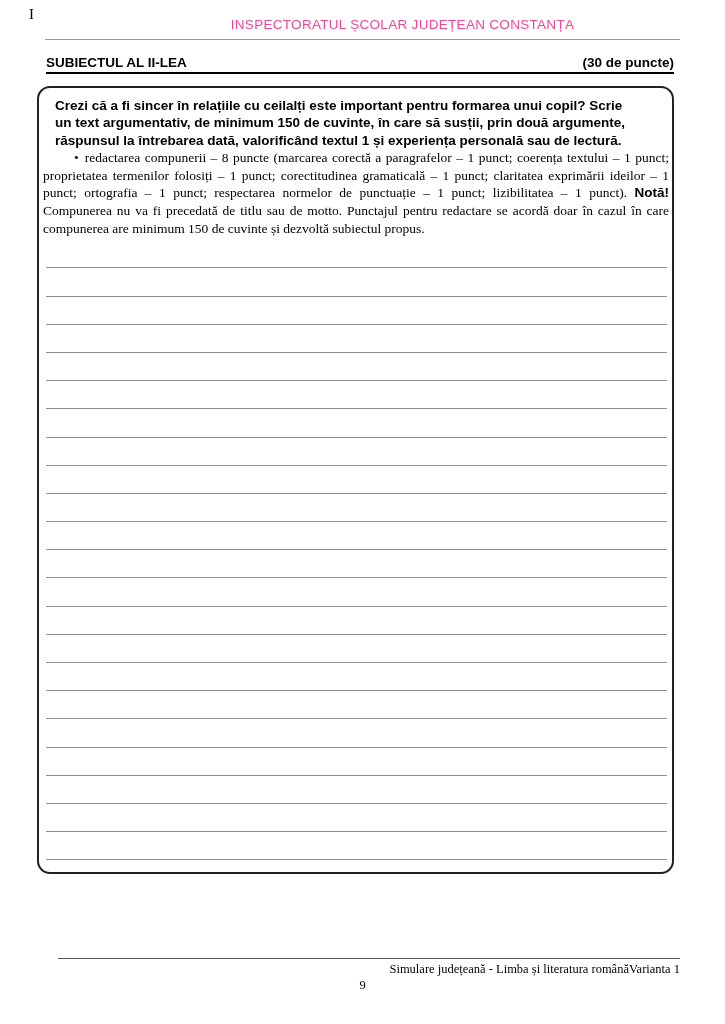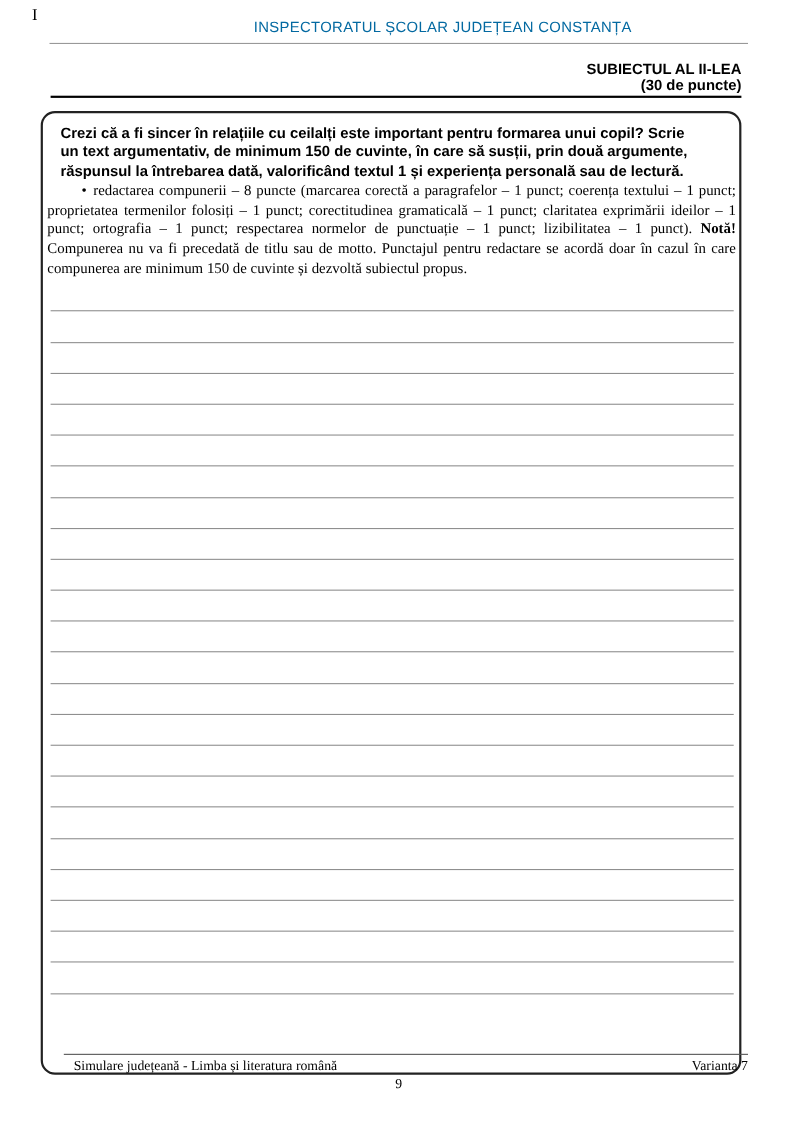--- a/index.html
+++ b/index.html
@@ -20,7 +20,7 @@
     text-align:center;
     font:13.5px "Liberation Sans", sans-serif;
     letter-spacing:0.3px;
-    color:#0369a1;
+    color:#ec4899;
   }
   .header-rule {
     margin:7px 45px 0 45px;

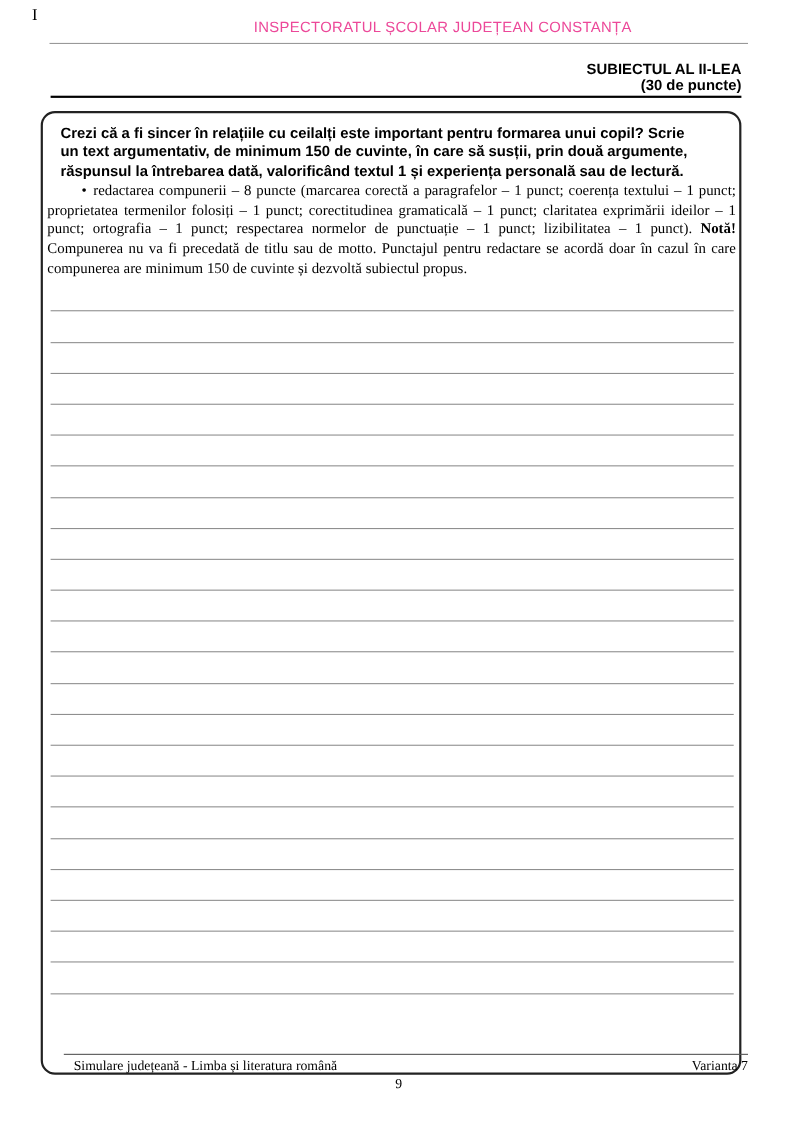--- a/index.html
+++ b/index.html
@@ -33,7 +33,6 @@
     border-bottom:2px solid #000;
     padding-bottom:2px;
     font:bold 13.5px "Liberation Sans", sans-serif;
-    flex-direction:column;
   }
   .task-box {
     margin:12px 51px 0 37px;

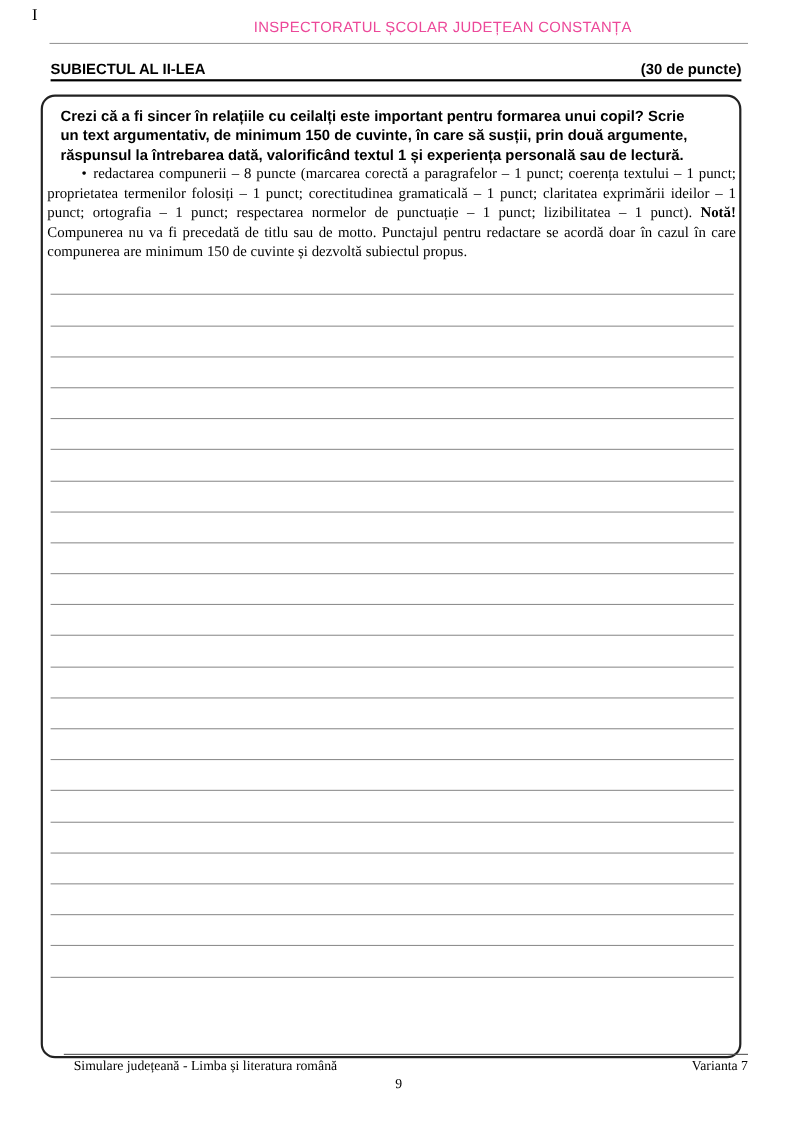--- a/index.html
+++ b/index.html
@@ -36,7 +36,7 @@
   }
   .task-box {
     margin:12px 51px 0 37px;
-    height:876px;
+    height:788px;
     border:2px solid #222;
     border-radius:13px;
     padding:9px 0 0 4px;

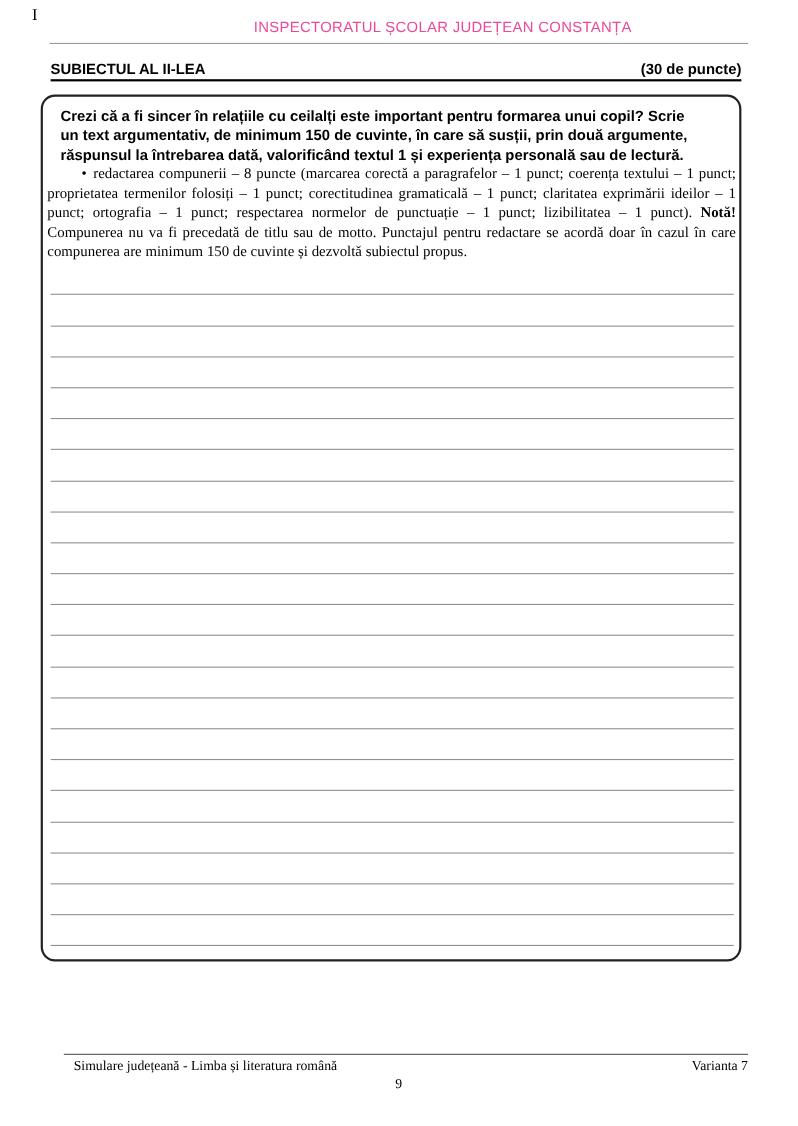--- a/index.html
+++ b/index.html
@@ -62,7 +62,7 @@
   }
   .bullet-glyph { padding-right:6px; }
   .nota {
-    font-family:Liberation Serif, serif;
+    font-family:Liberation Sans, sans-serif;
     font-weight:bold;
   }
   .lines { margin:3px 5px 0 3px; }

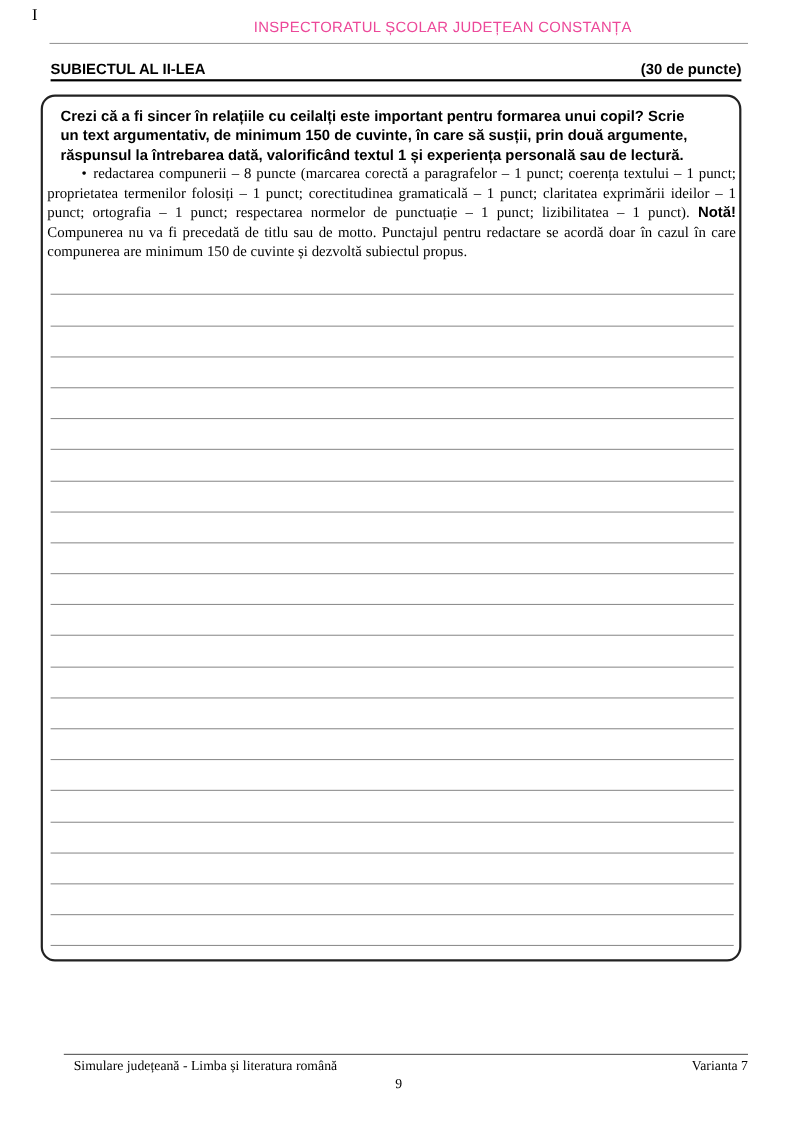--- a/index.html
+++ b/index.html
@@ -74,7 +74,7 @@
     position:absolute; left:58px; right:45px; top:958px;
     border-top:1px solid #555;
     padding-top:3px;
-    display:flex; justify-content:space-between;
+    display:flex; justify-content:flex-end;
     font:12.5px "Liberation Serif", serif;
   }
   .footer-left { padding-left:9px; }

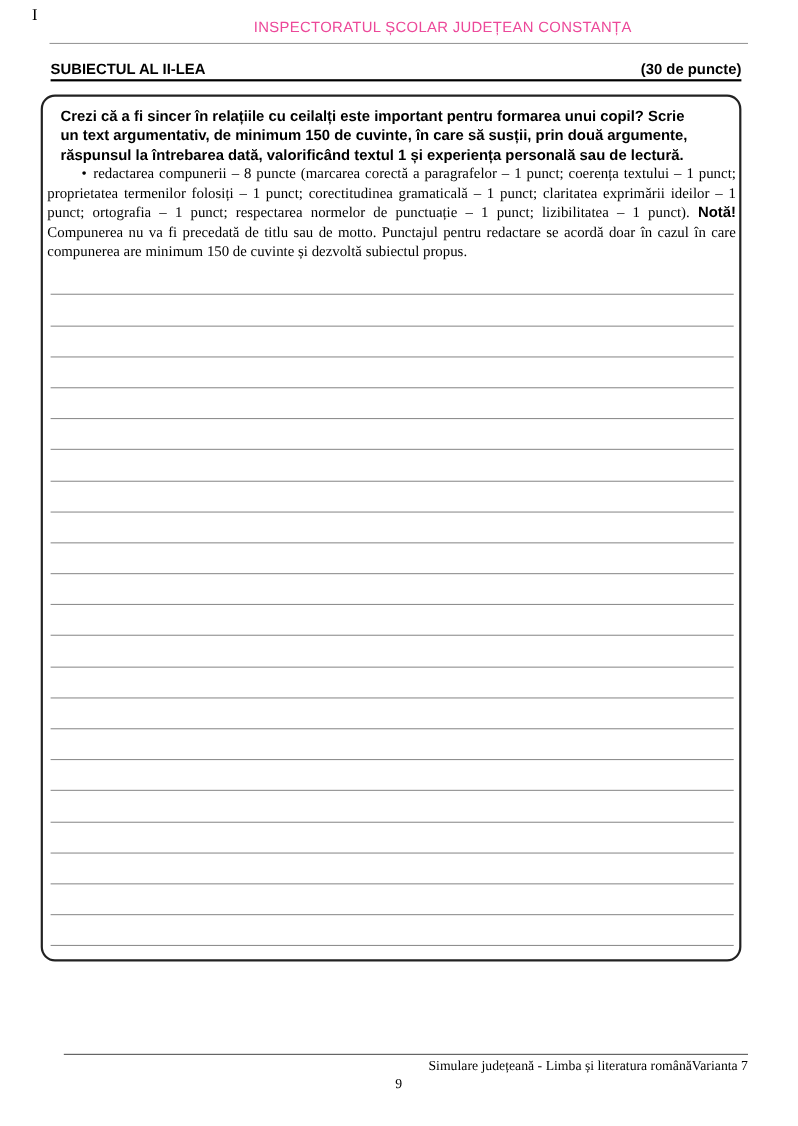--- a/index.html
+++ b/index.html
@@ -135,7 +135,7 @@
 
   <div class="footer">
     <span class="footer-left">Simulare județeană - Limba și literatura română</span>
-    <span class="footer-right">Varianta 7</span>
+    <span class="footer-right">Varianta 1</span>
   </div>
 
   <div class="page-number">9</div>

